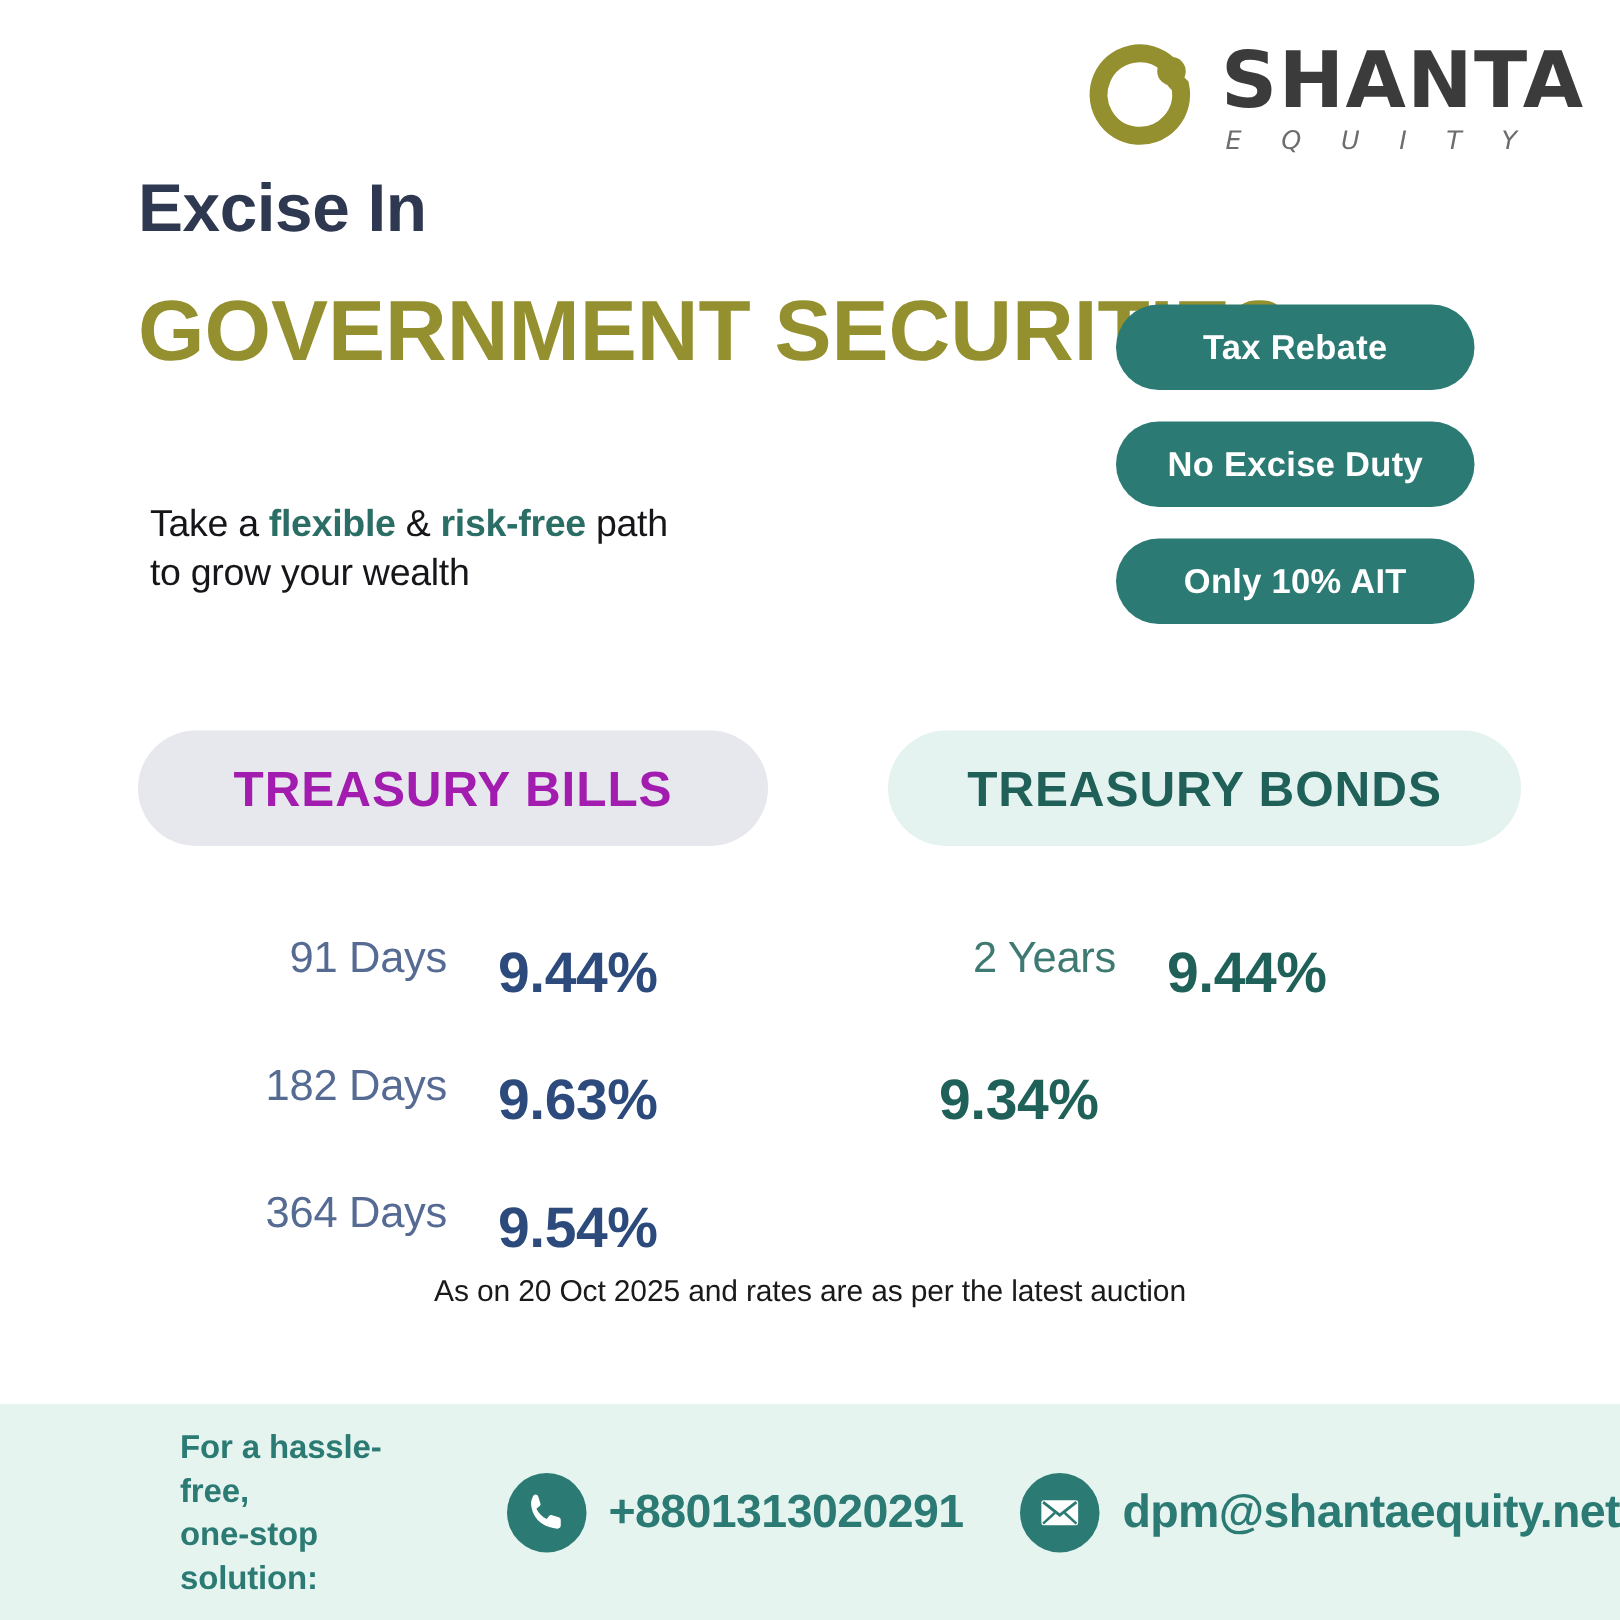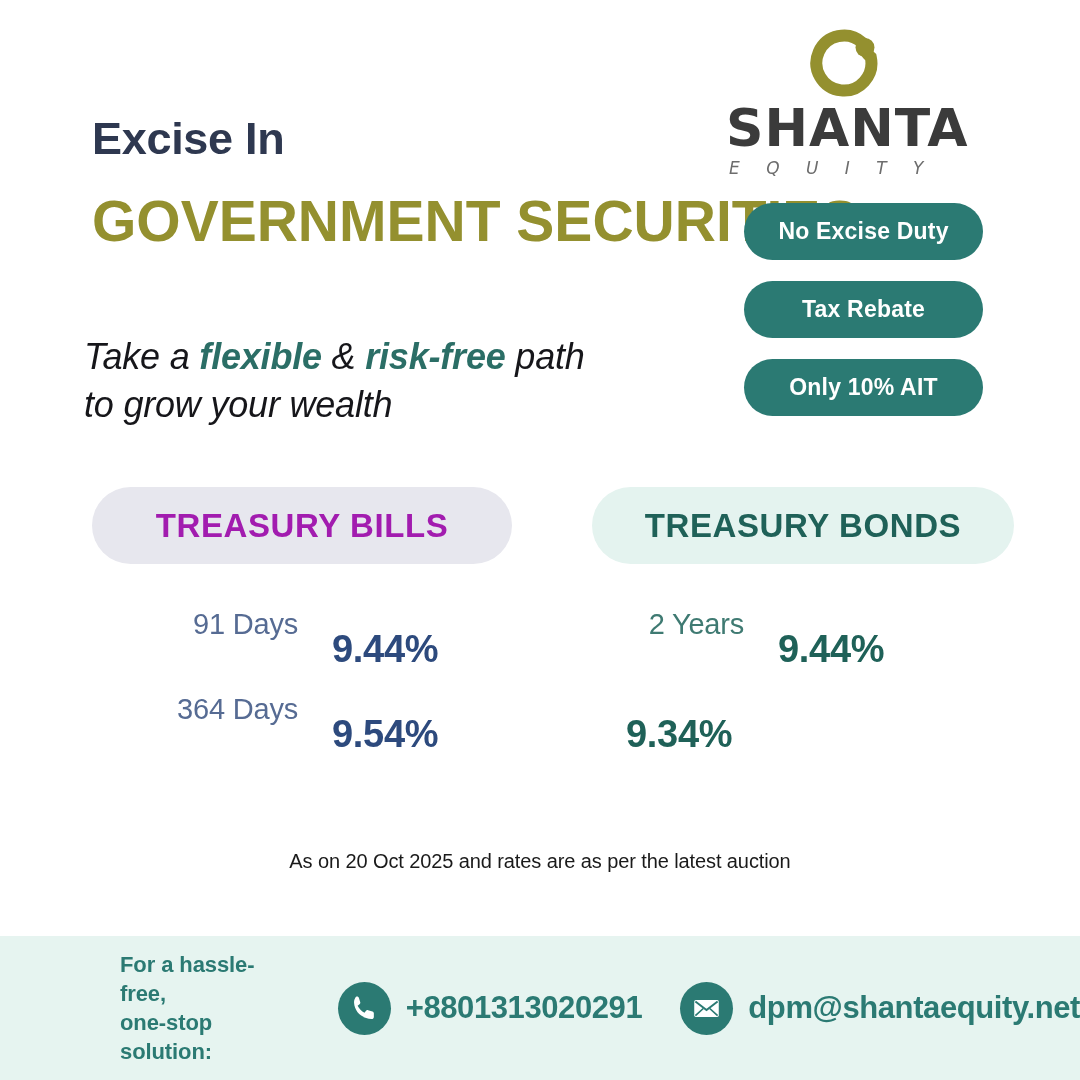--- a/index.html
+++ b/index.html
@@ -26,8 +26,8 @@
     top: 28px;
     left: 726px;
     display: flex;
-    align-items: center;
-    flex-direction: column;
+    align-items: flex-start;
+    gap: 14px;
   }
   .logo-mark {
     width: 74px;

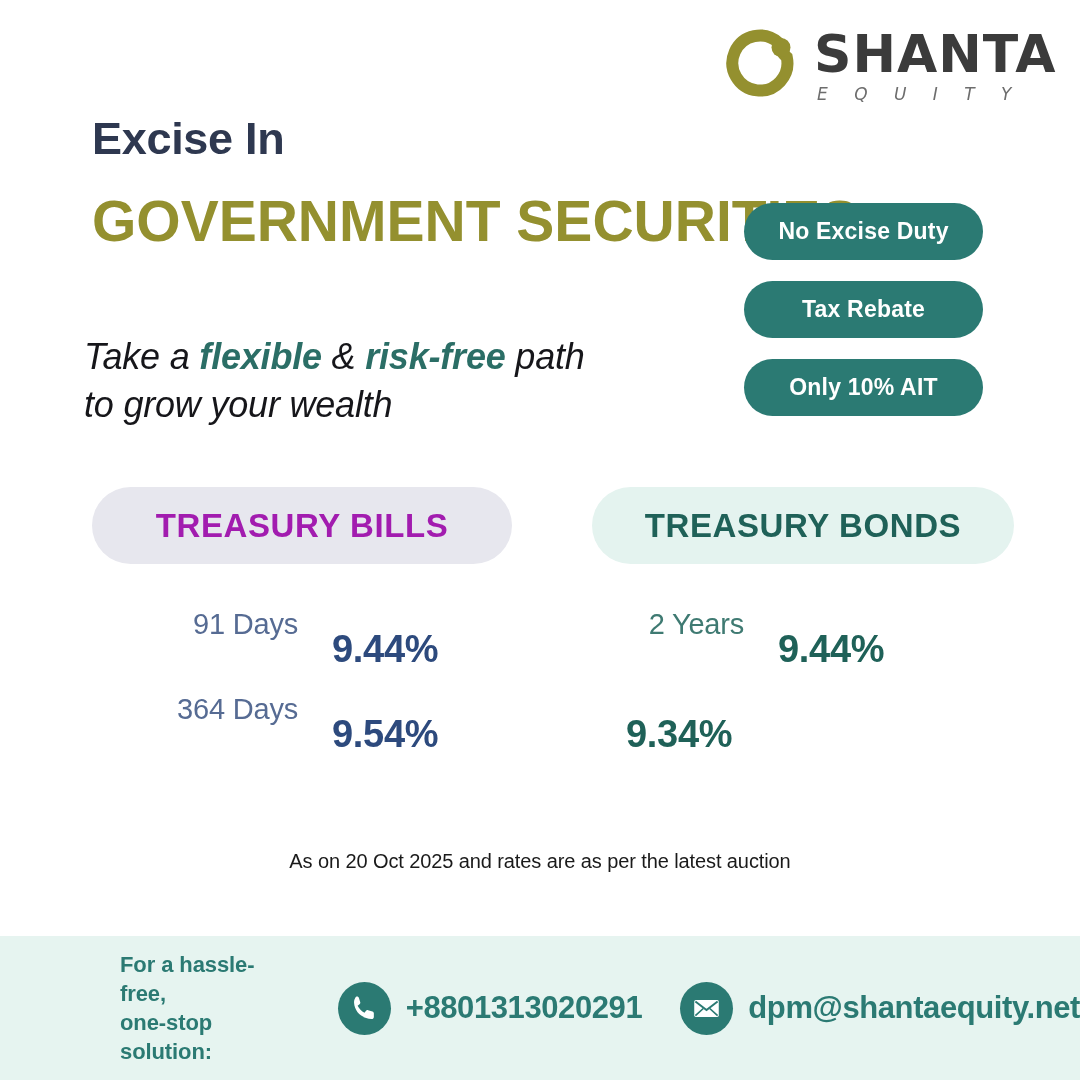--- a/index.html
+++ b/index.html
@@ -251,8 +251,8 @@
   </div>
 
   <div class="badges">
+    <div class="badge">Tax Rebate</div>
     <div class="badge">No Excise Duty</div>
-    <div class="badge">Tax Rebate</div>
     <div class="badge">Only 10% AIT</div>
   </div>
 

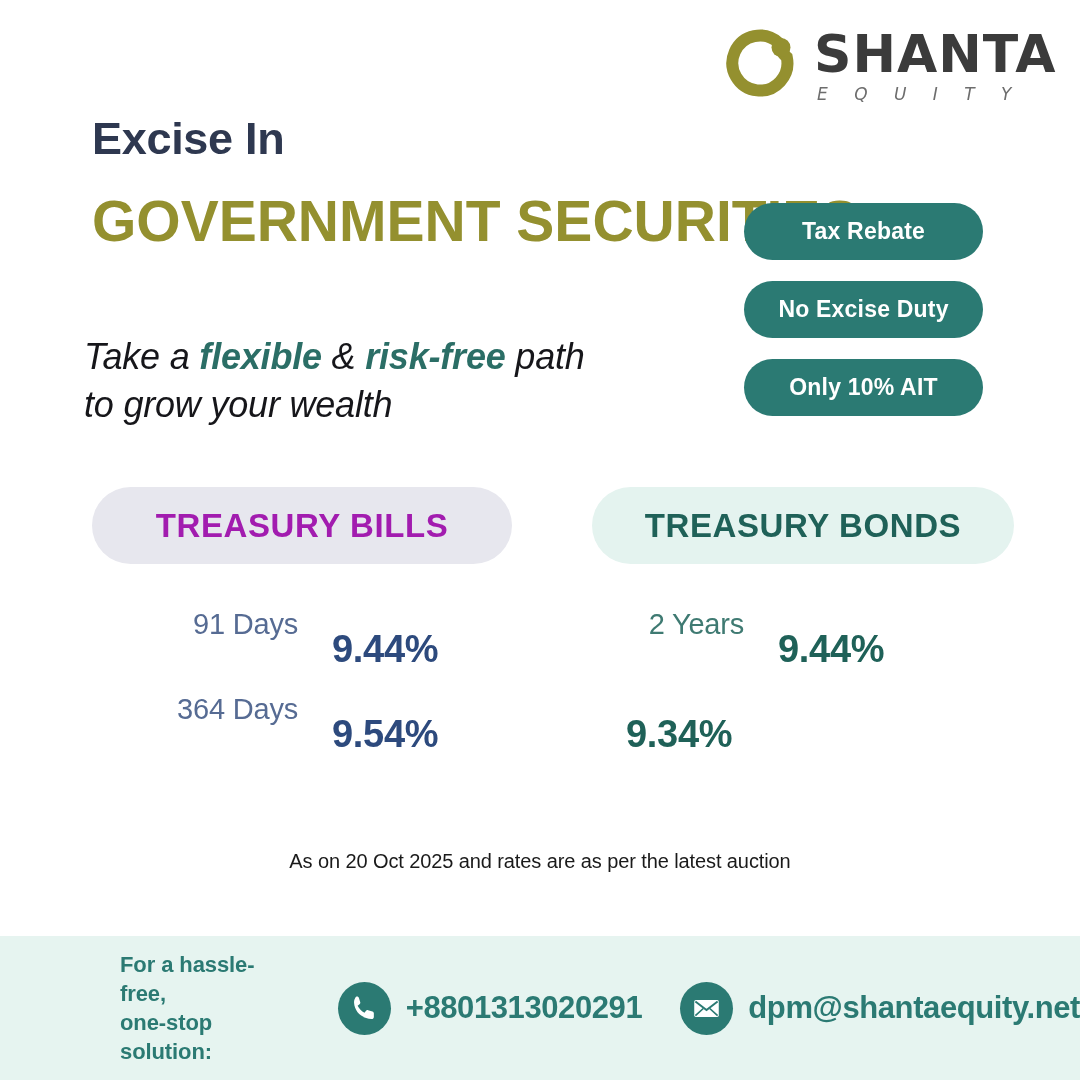--- a/index.html
+++ b/index.html
@@ -80,13 +80,12 @@
   }
   .tagline {
     position: absolute;
-    left: 84px;
+    left: 100px;
     top: 333px;
-    font-size: 36px;
+    font-size: 25px;
     color: #16161a;
     line-height: 1.32;
     letter-spacing: -0.2px;
-    font-style: italic;
   }
   .tagline b {
     color: #2b6e66;

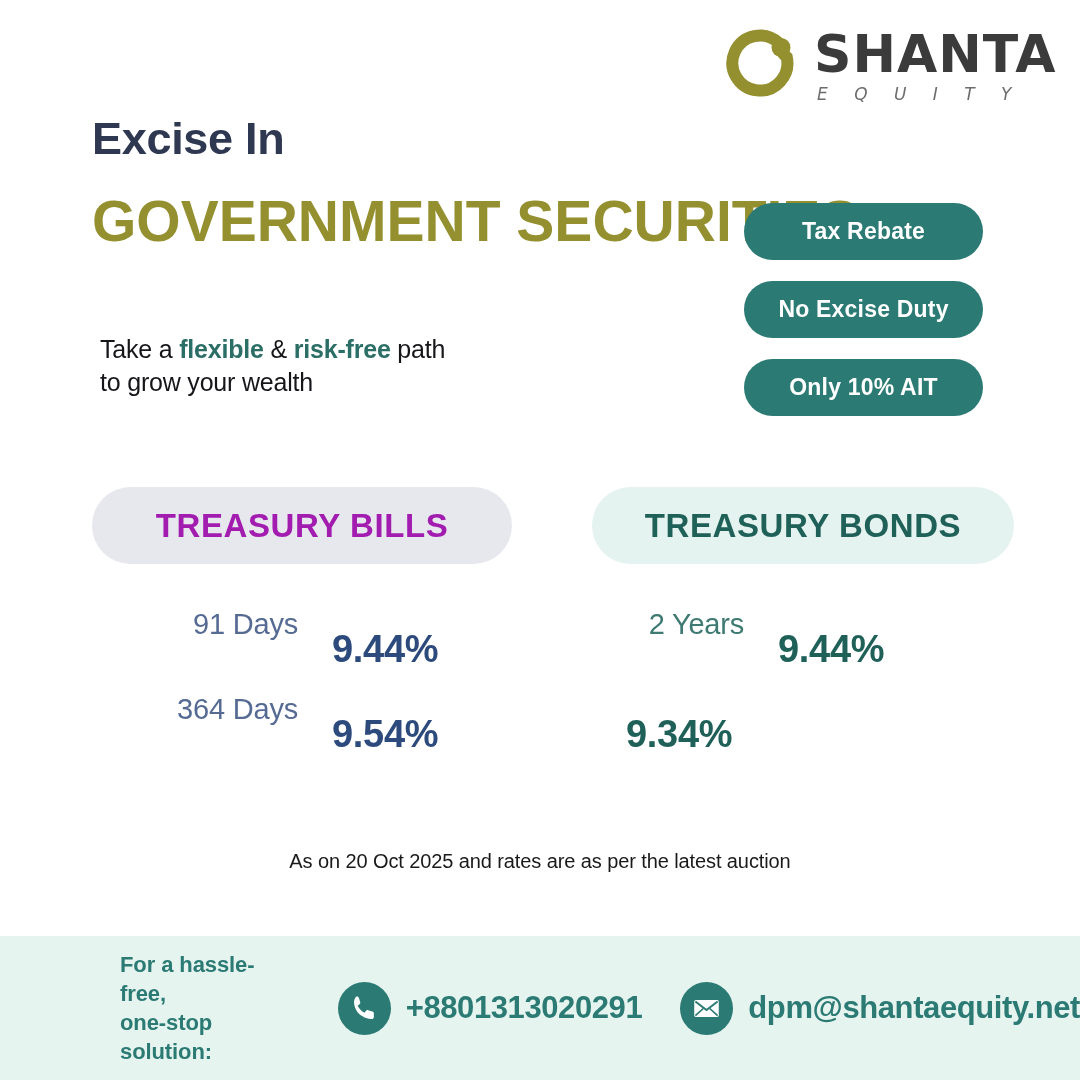--- a/index.html
+++ b/index.html
@@ -150,7 +150,7 @@
   }
   .rate-row {
     display: flex;
-    align-items: flex-start;
+    align-items: center;
   }
   .rate-label {
     text-align: right;

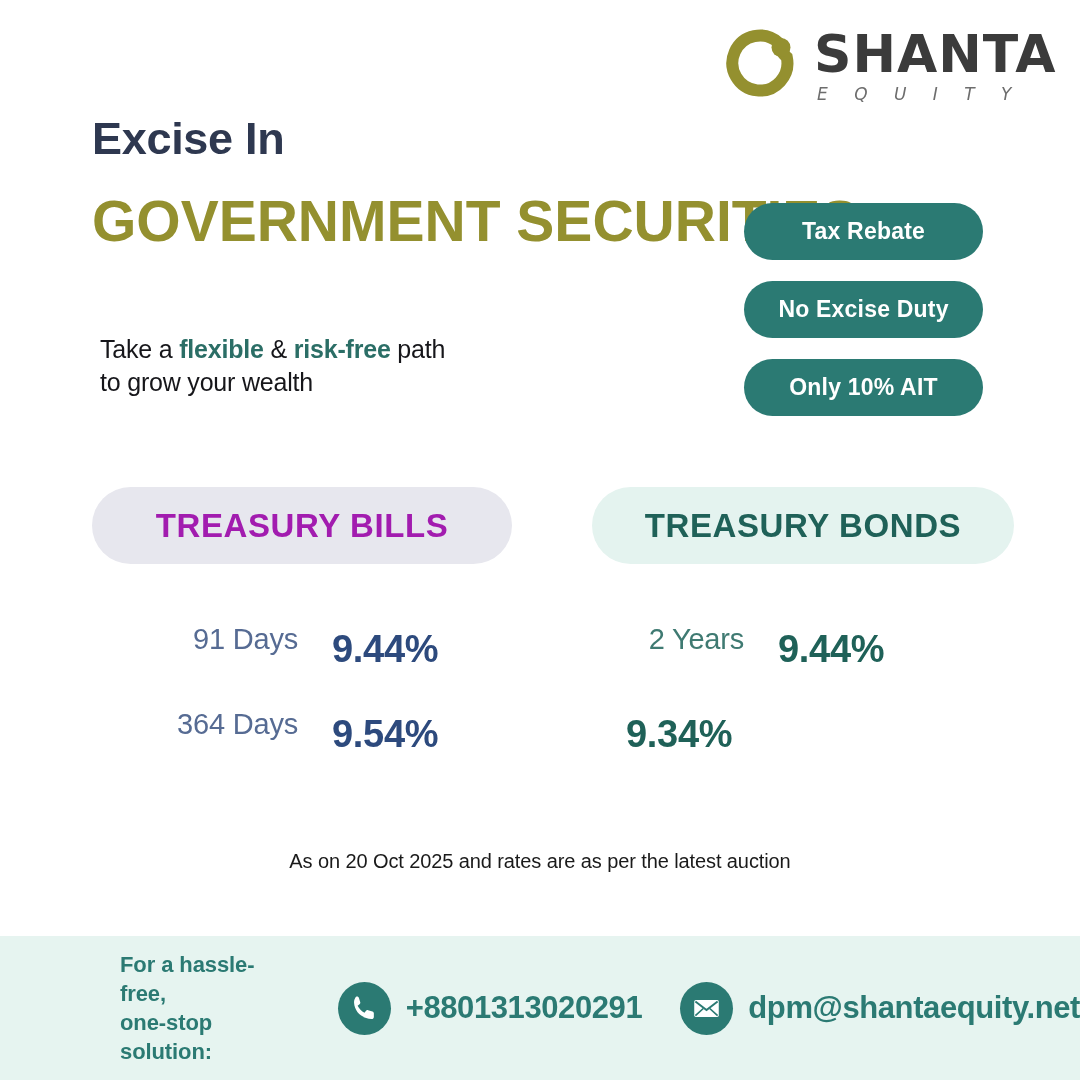--- a/index.html
+++ b/index.html
@@ -261,6 +261,10 @@
       <div class="rate-row">
         <span class="rate-label">91 Days</span>
         <span class="rate-value">9.44%</span>
+      </div>
+      <div class="rate-row">
+        <span class="rate-label">182 Days</span>
+        <span class="rate-value">9.63%</span>
       </div>
       <div class="rate-row">
         <span class="rate-label">364 Days</span>

